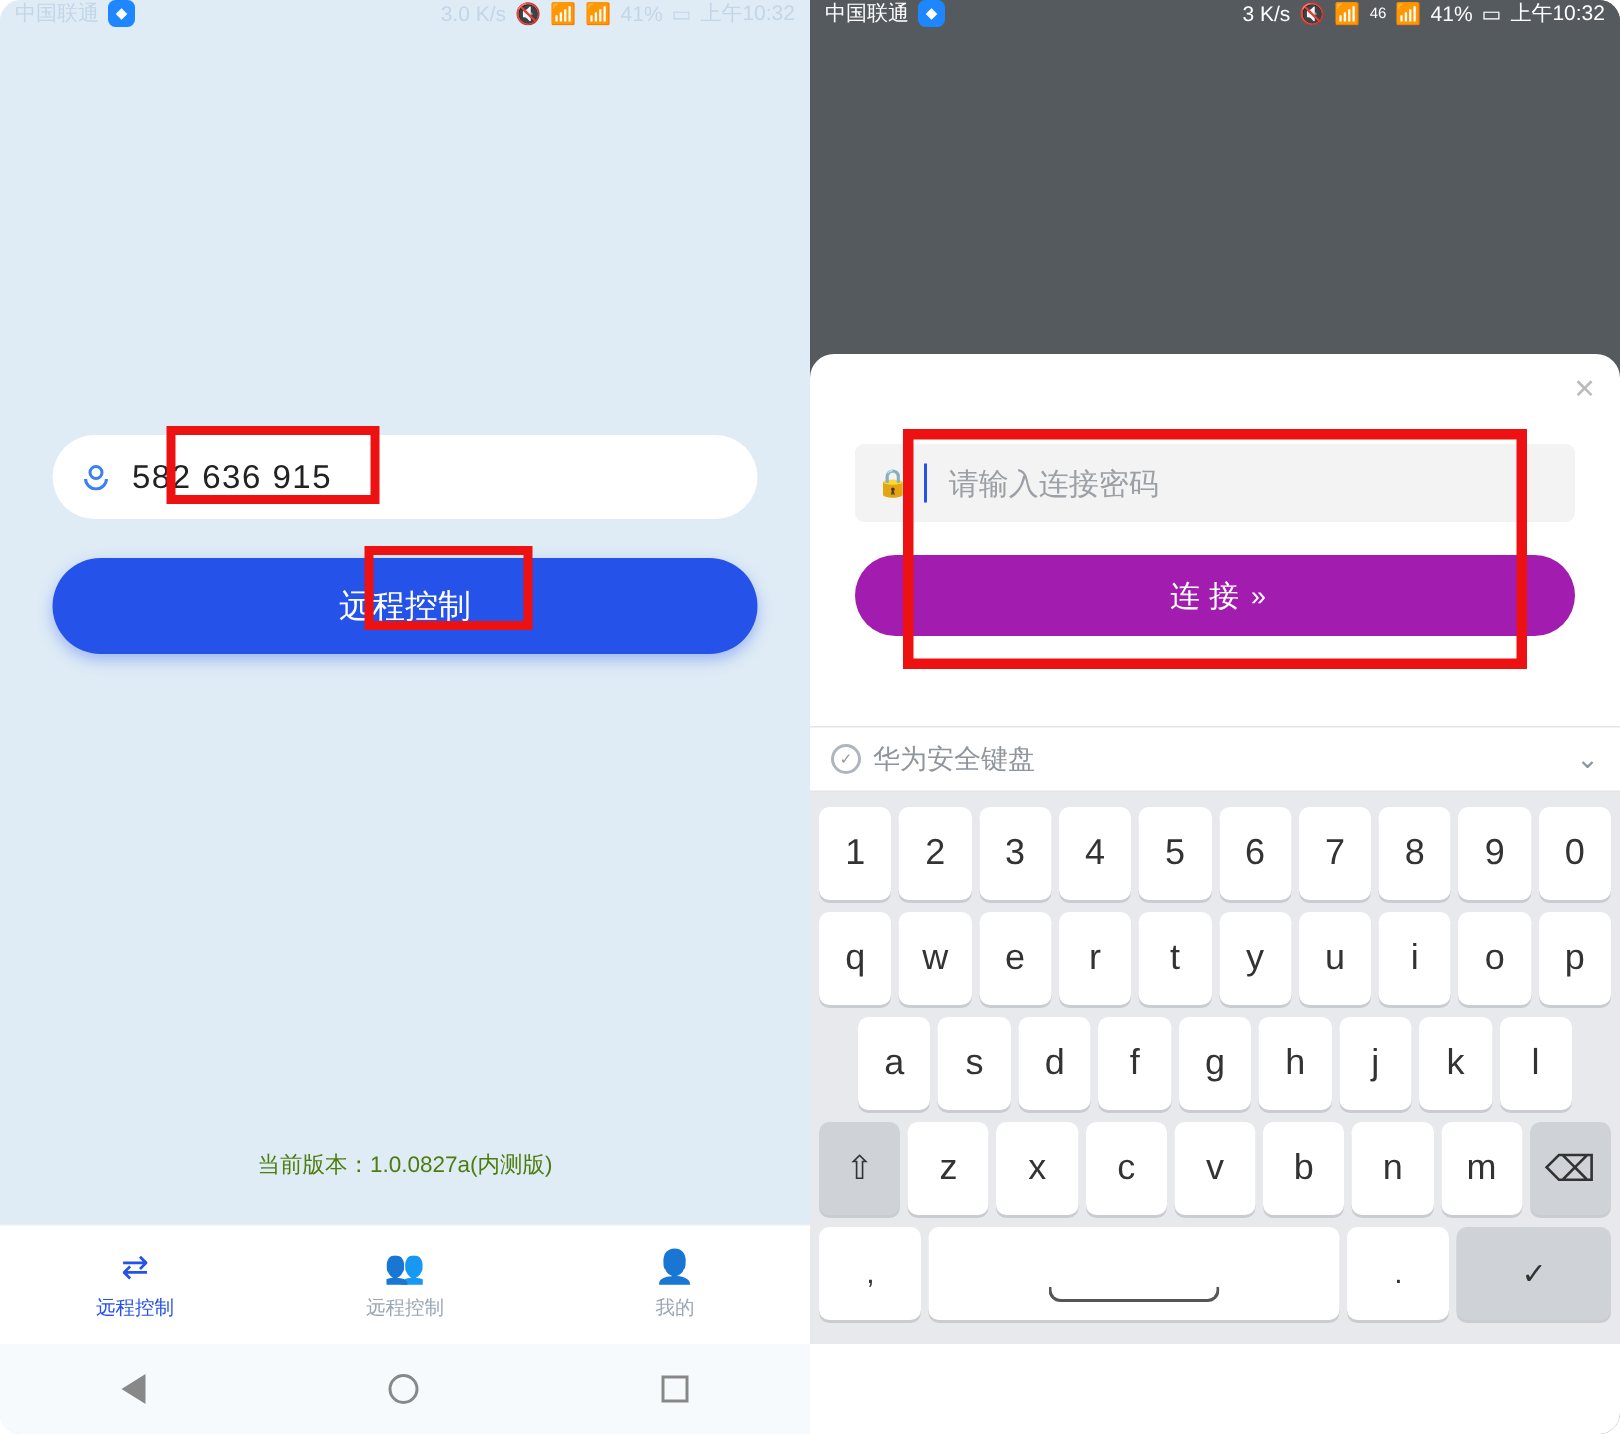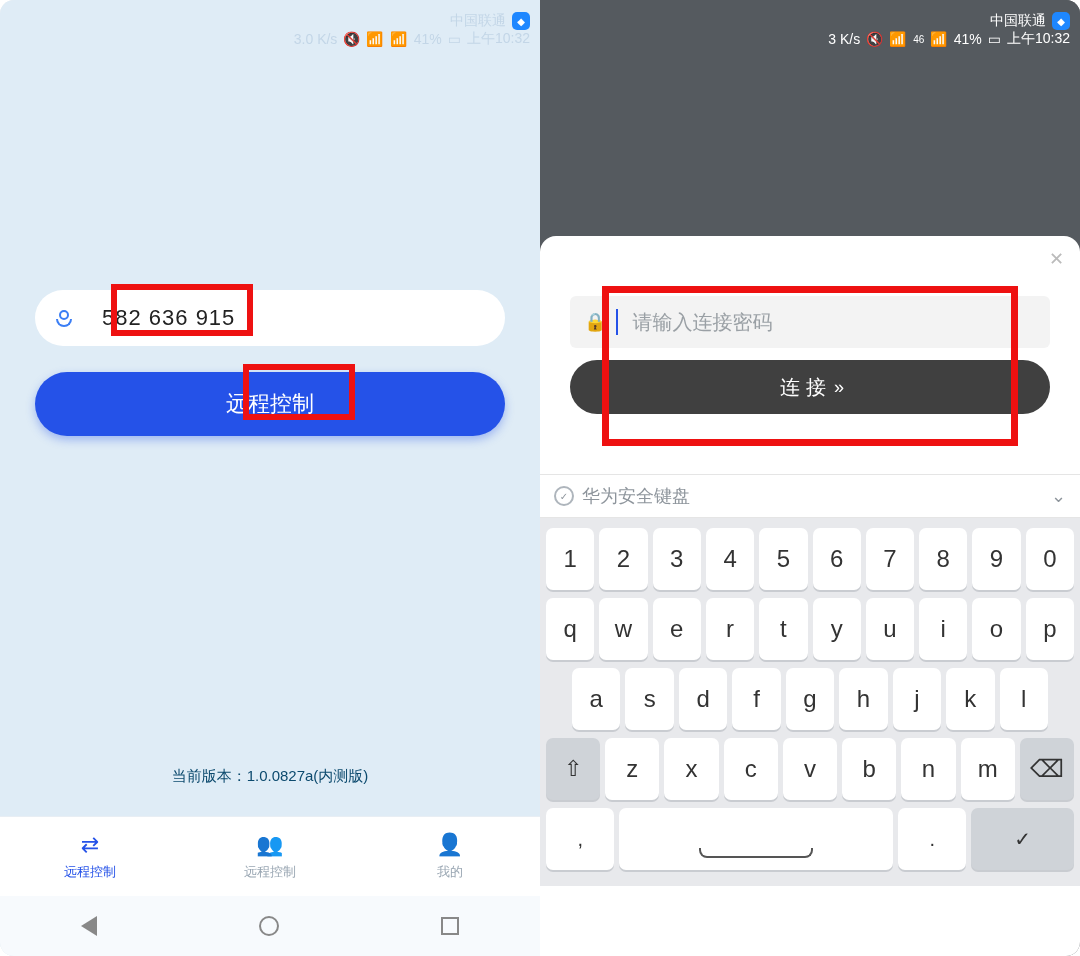--- a/index.html
+++ b/index.html
@@ -30,12 +30,11 @@
   .status-bar {
     height: 30px;
     display: flex;
-    align-items: flex-end;
+    align-items: flex-start;
     justify-content: space-between;
-    padding: 12px 10px;
+    padding: 0 10px;
     font-size: 14px;
     color: #fff;
-    flex-direction: column;
   }
   .status-bar.dim { color: #c3d6e7; }
   .sb-left { display: flex; align-items: center; gap: 6px; }

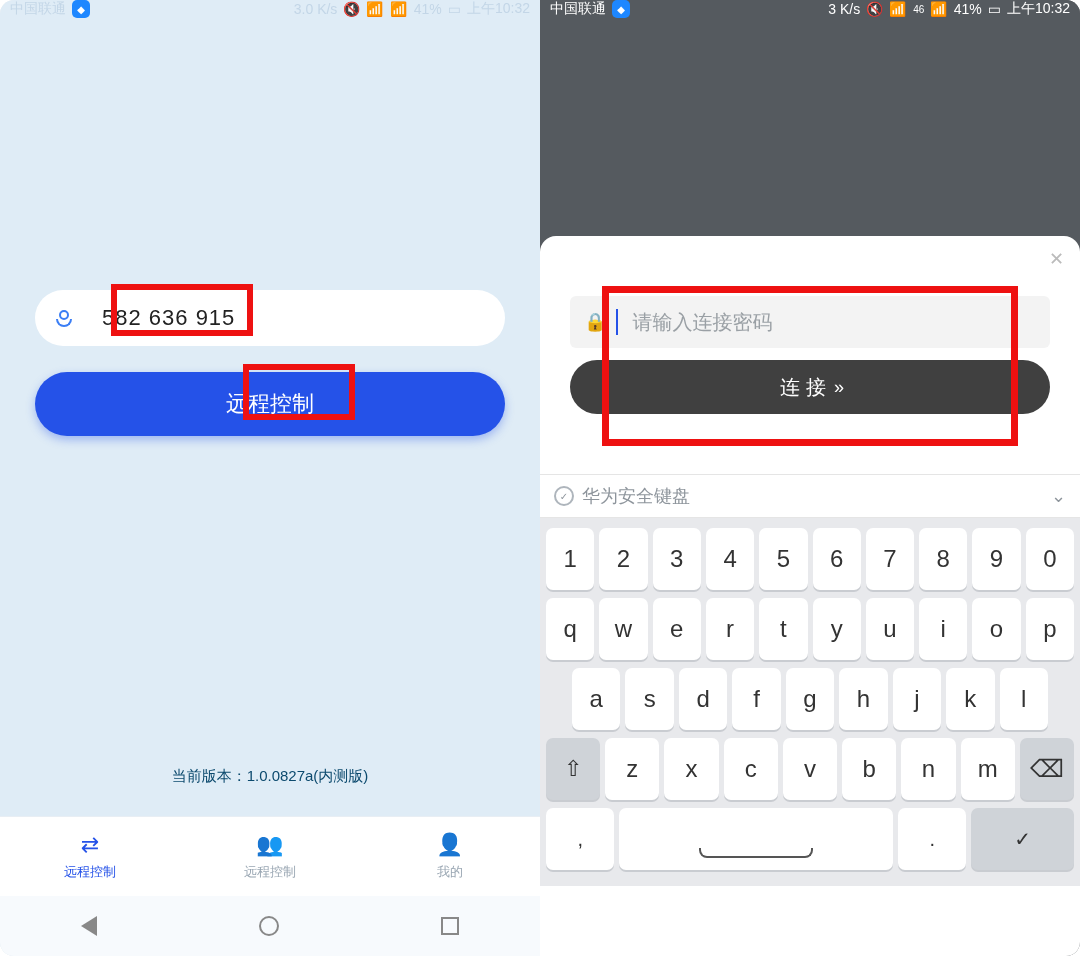--- a/index.html
+++ b/index.html
@@ -56,7 +56,7 @@
     border-radius: 28px;
     display:flex; align-items:center;
     padding: 0 18px;
-    gap: 27px;
+    gap: 13px;
     position: relative;
   }
   .id-text { font-size: 22px; color:#222; letter-spacing:1px; }

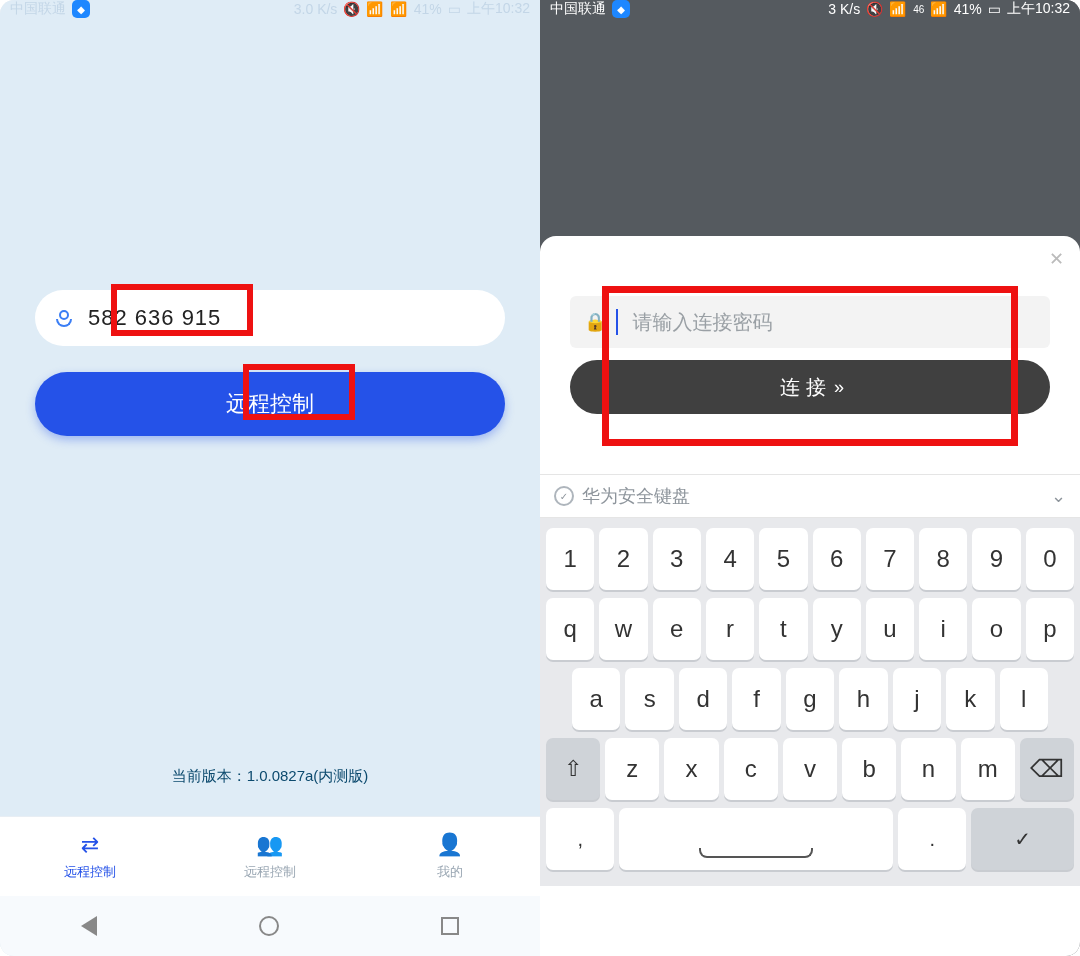--- a/index.html
+++ b/index.html
@@ -122,7 +122,7 @@
   .lock-ico{color:#9fb3d6;font-size:18px;}
   .cursor{display:inline-block;width:2px;height:26px;background:#2552e8;margin-right:4px;}
   .connect-btn{
-    margin-top:12px;height:54px;background:#404040;border-radius:27px;
+    margin-top:22px;height:54px;background:#a21caf;border-radius:27px;
     display:flex;align-items:center;justify-content:center;color:#fff;font-size:20px;
     letter-spacing:6px;cursor:pointer;
   }

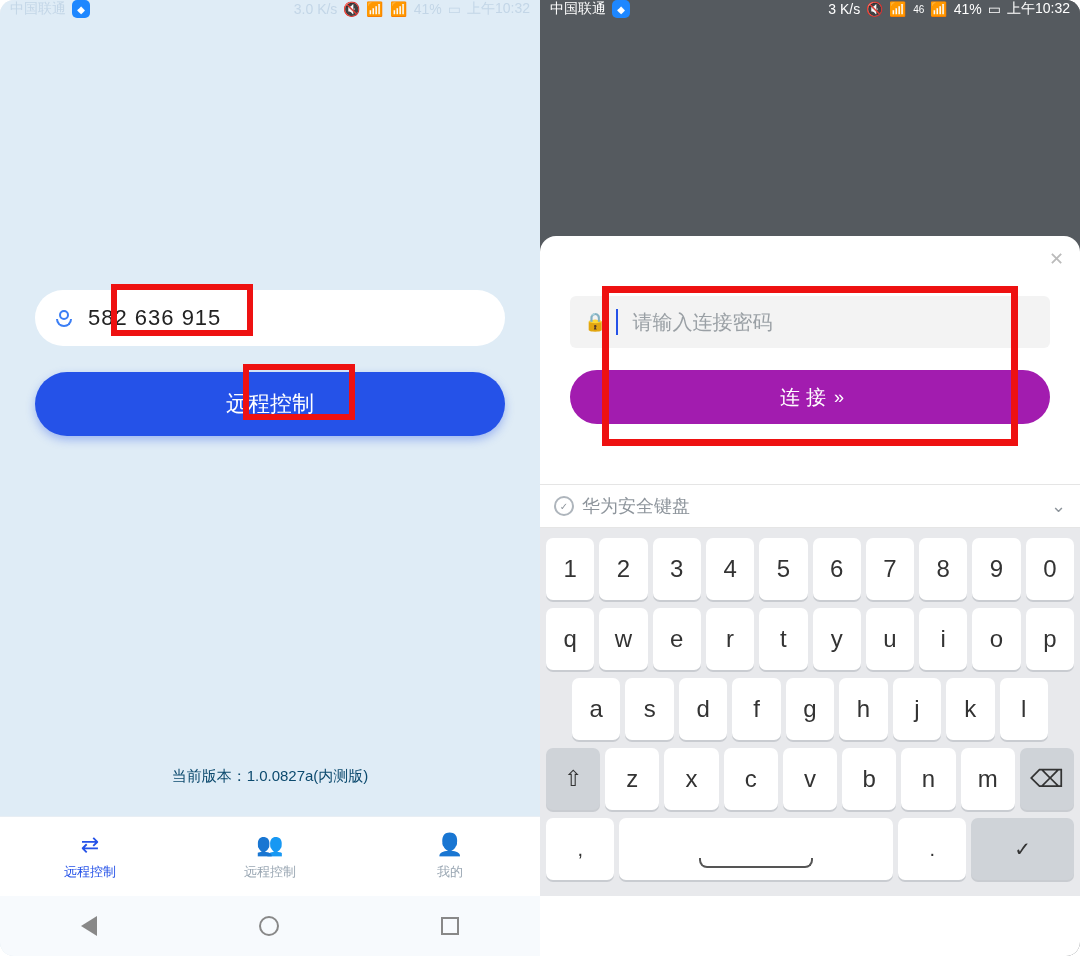--- a/index.html
+++ b/index.html
@@ -81,7 +81,7 @@
   }
   .rb-btn { left:208px; top:-8px; width:112px; height:56px; }
   .ver { position:absolute; bottom:170px; left:0; right:0; text-align:center;
-         font-size:15px; color:#0c4a6e; }
+         font-size:15px; color:#4d7c0f; }
   .bottom-nav {
     position:absolute; bottom:60px; left:0; right:0;
     height:80px; background:#fff;

